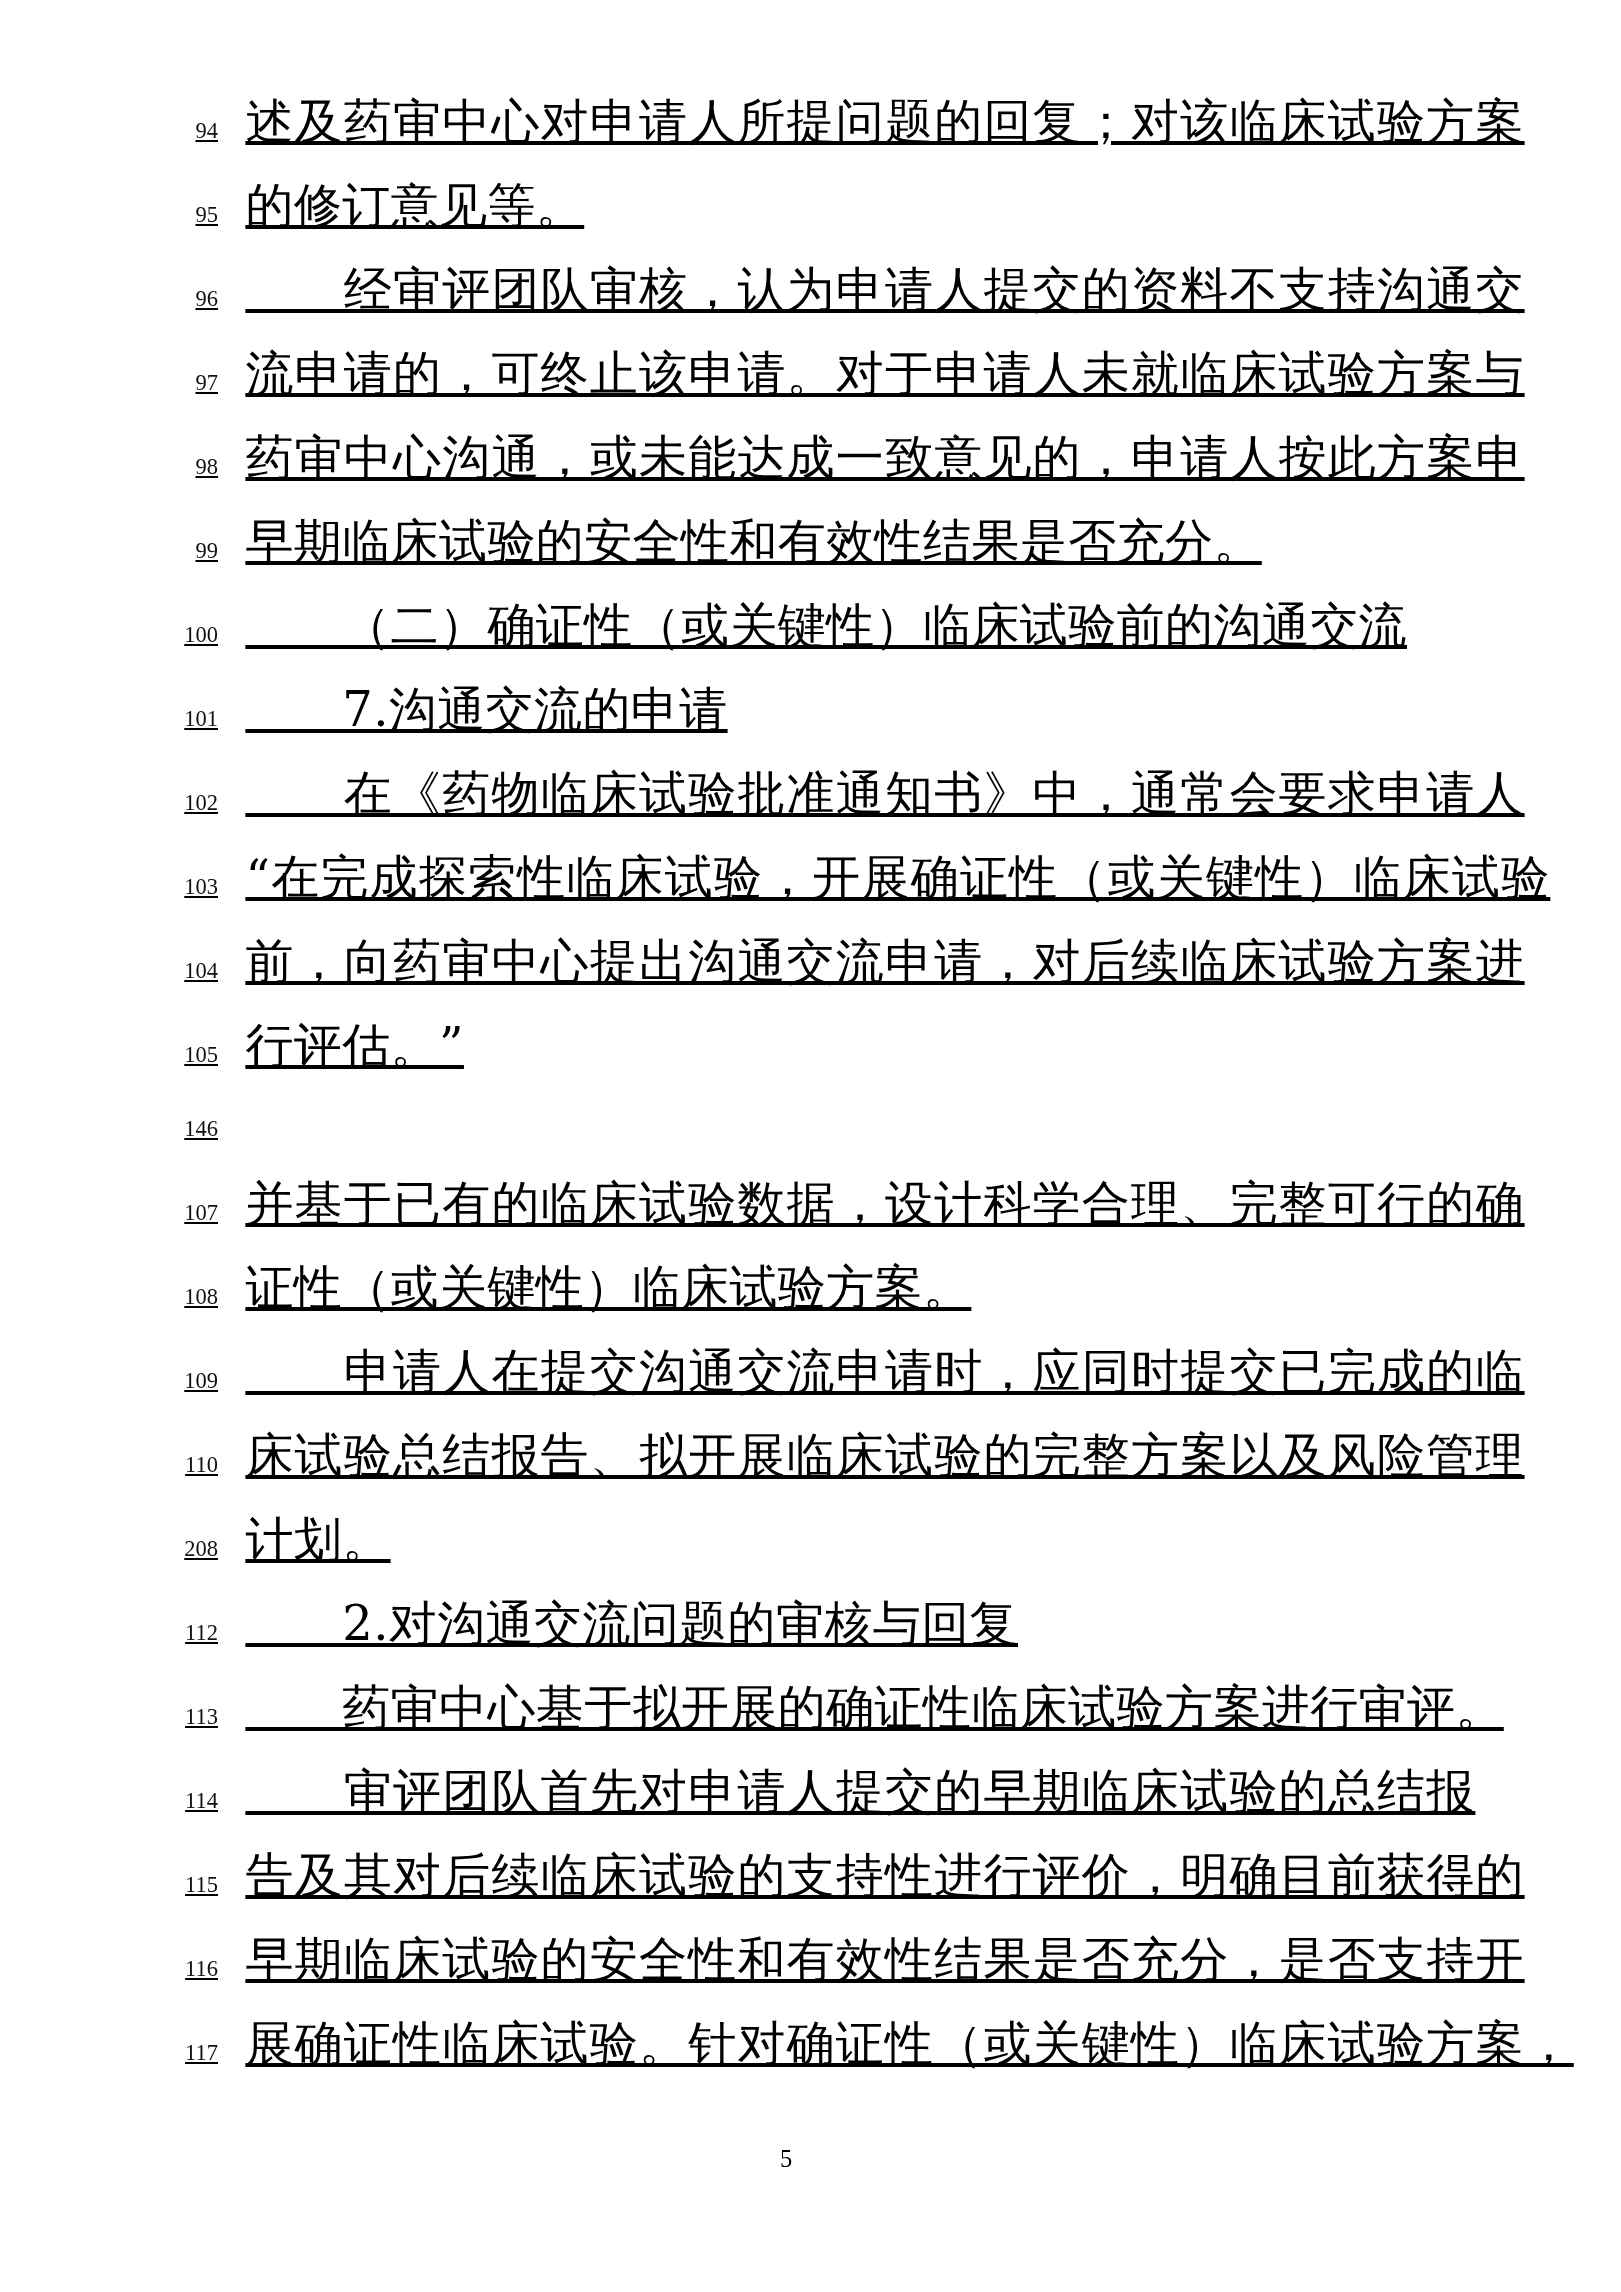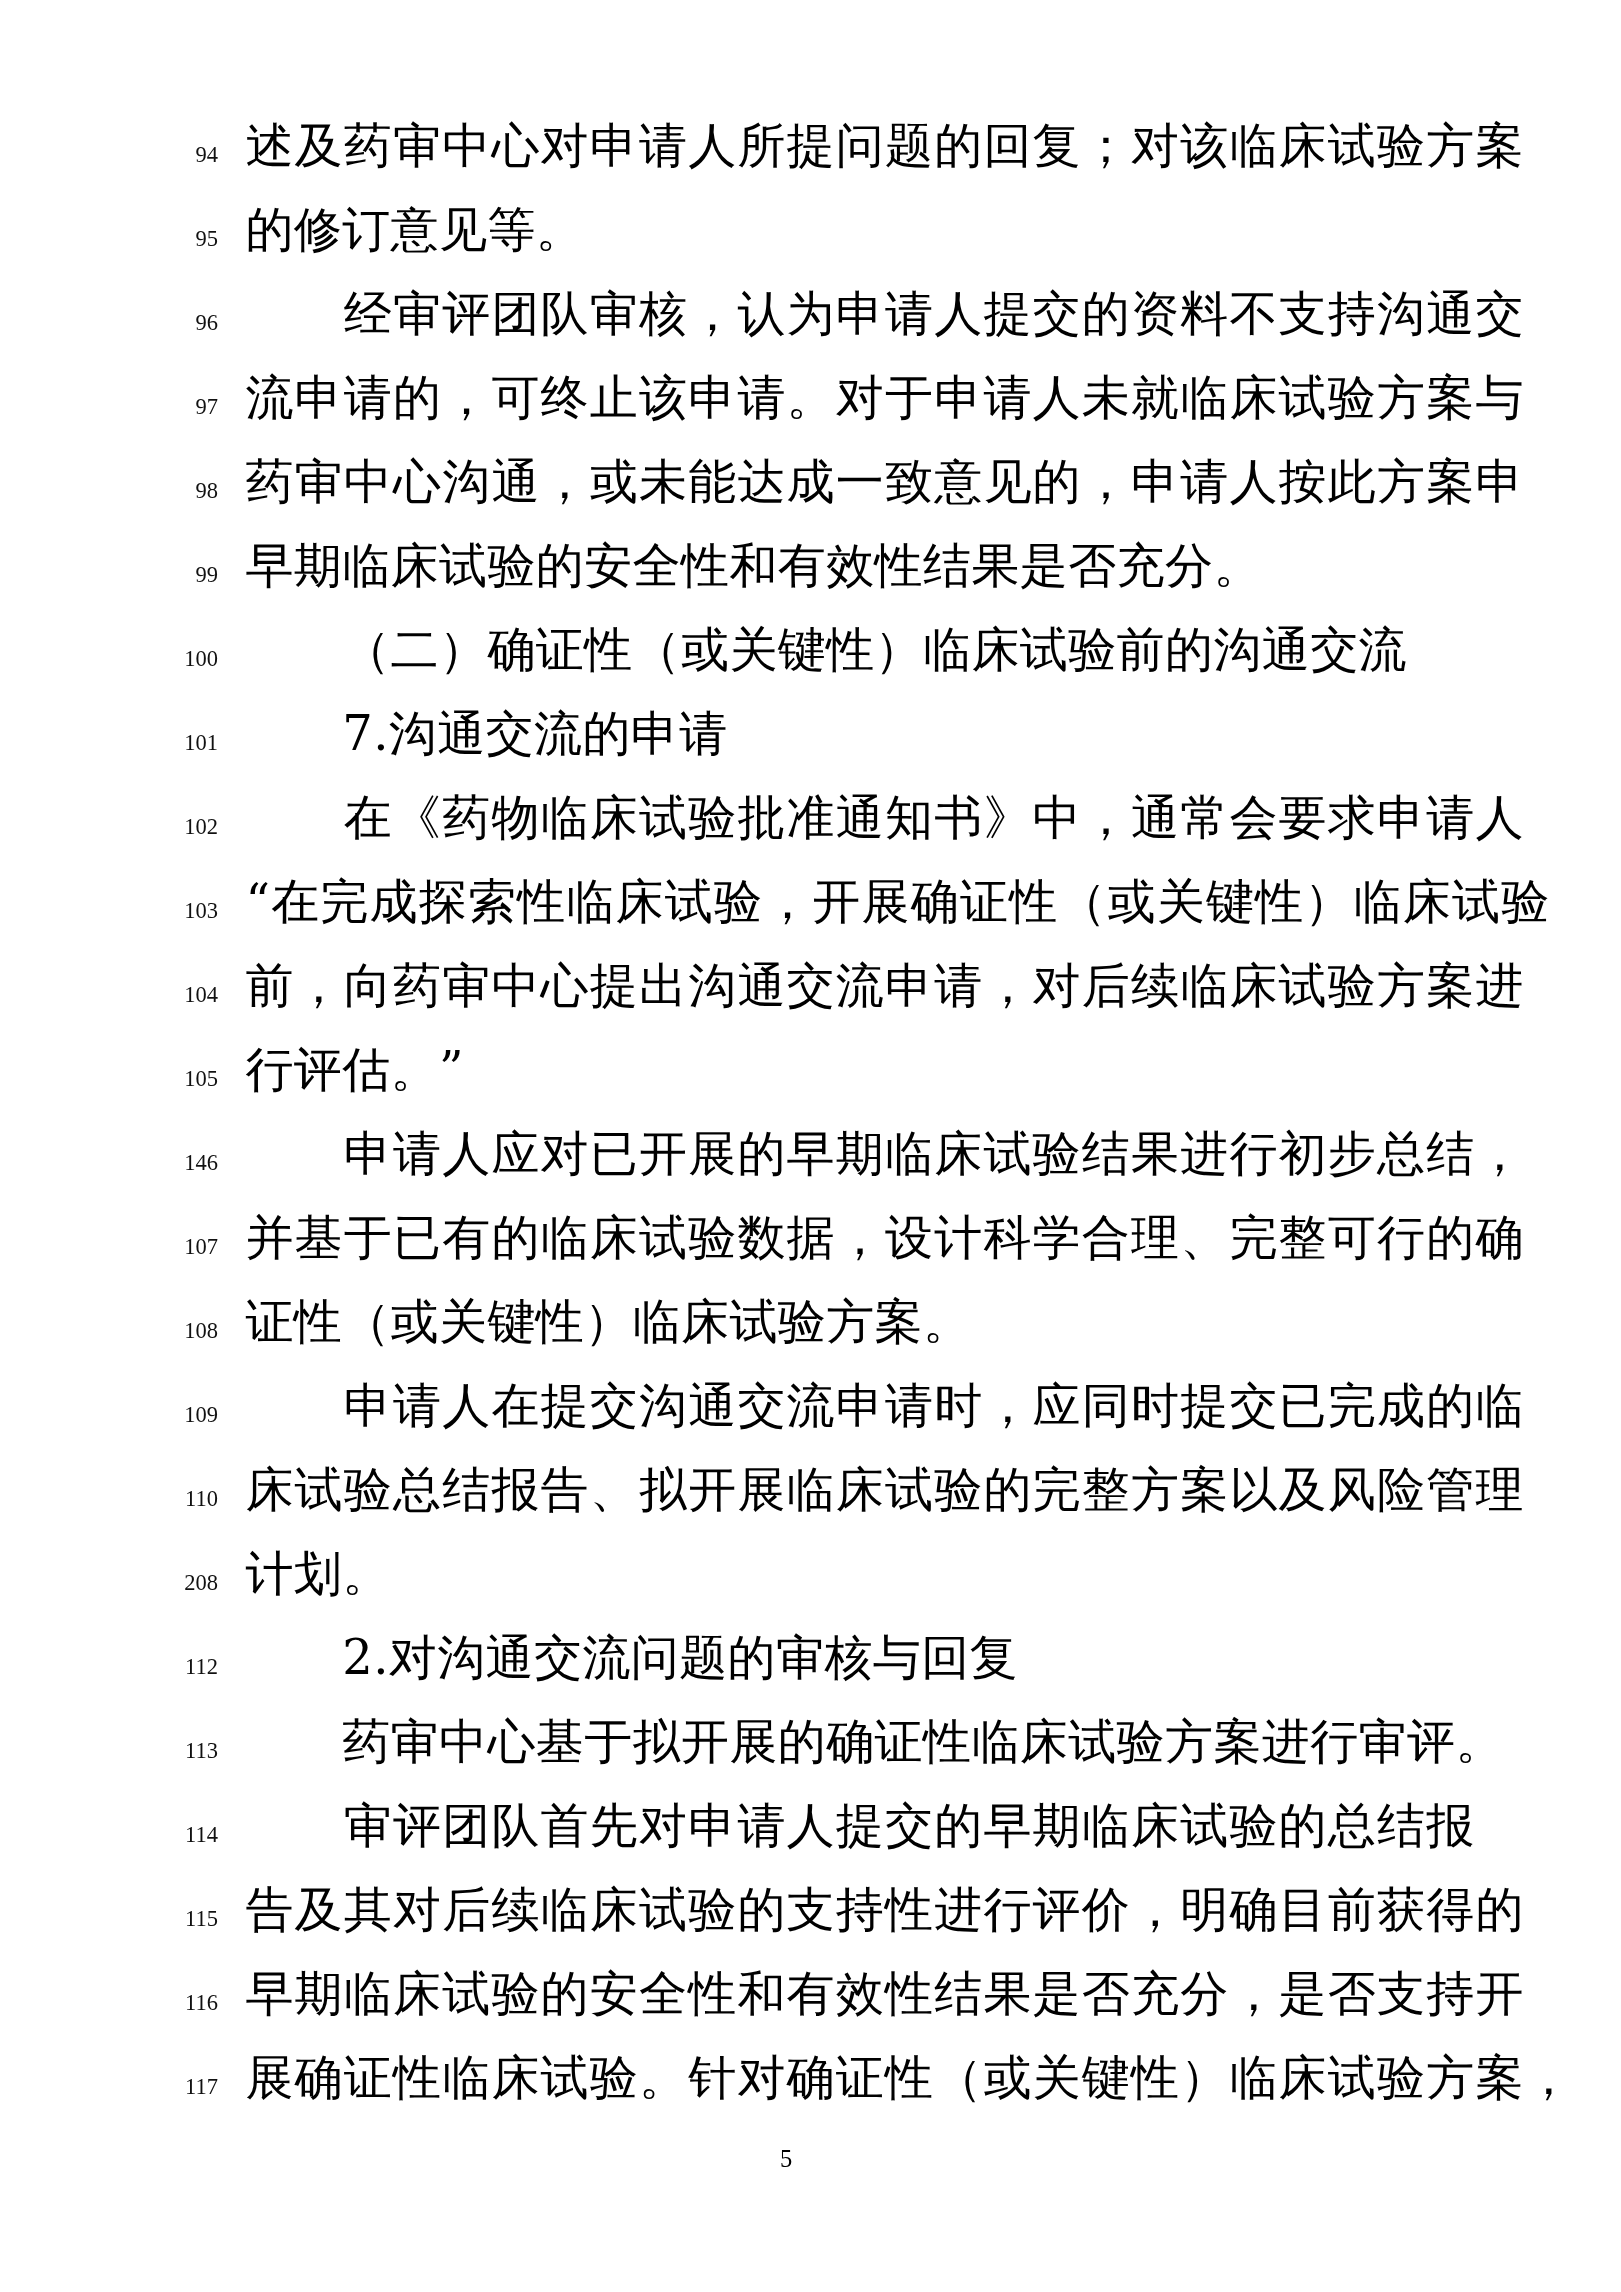--- a/index.html
+++ b/index.html
@@ -20,7 +20,8 @@
     width: 1572px;
     height: 2293px;
     box-sizing: border-box;
-    padding: 108px 147px 0 147px;
+    padding: 84px 147px 0 147px;
+    text-decoration: underline;
   }
   .doc-body {
     position: relative;

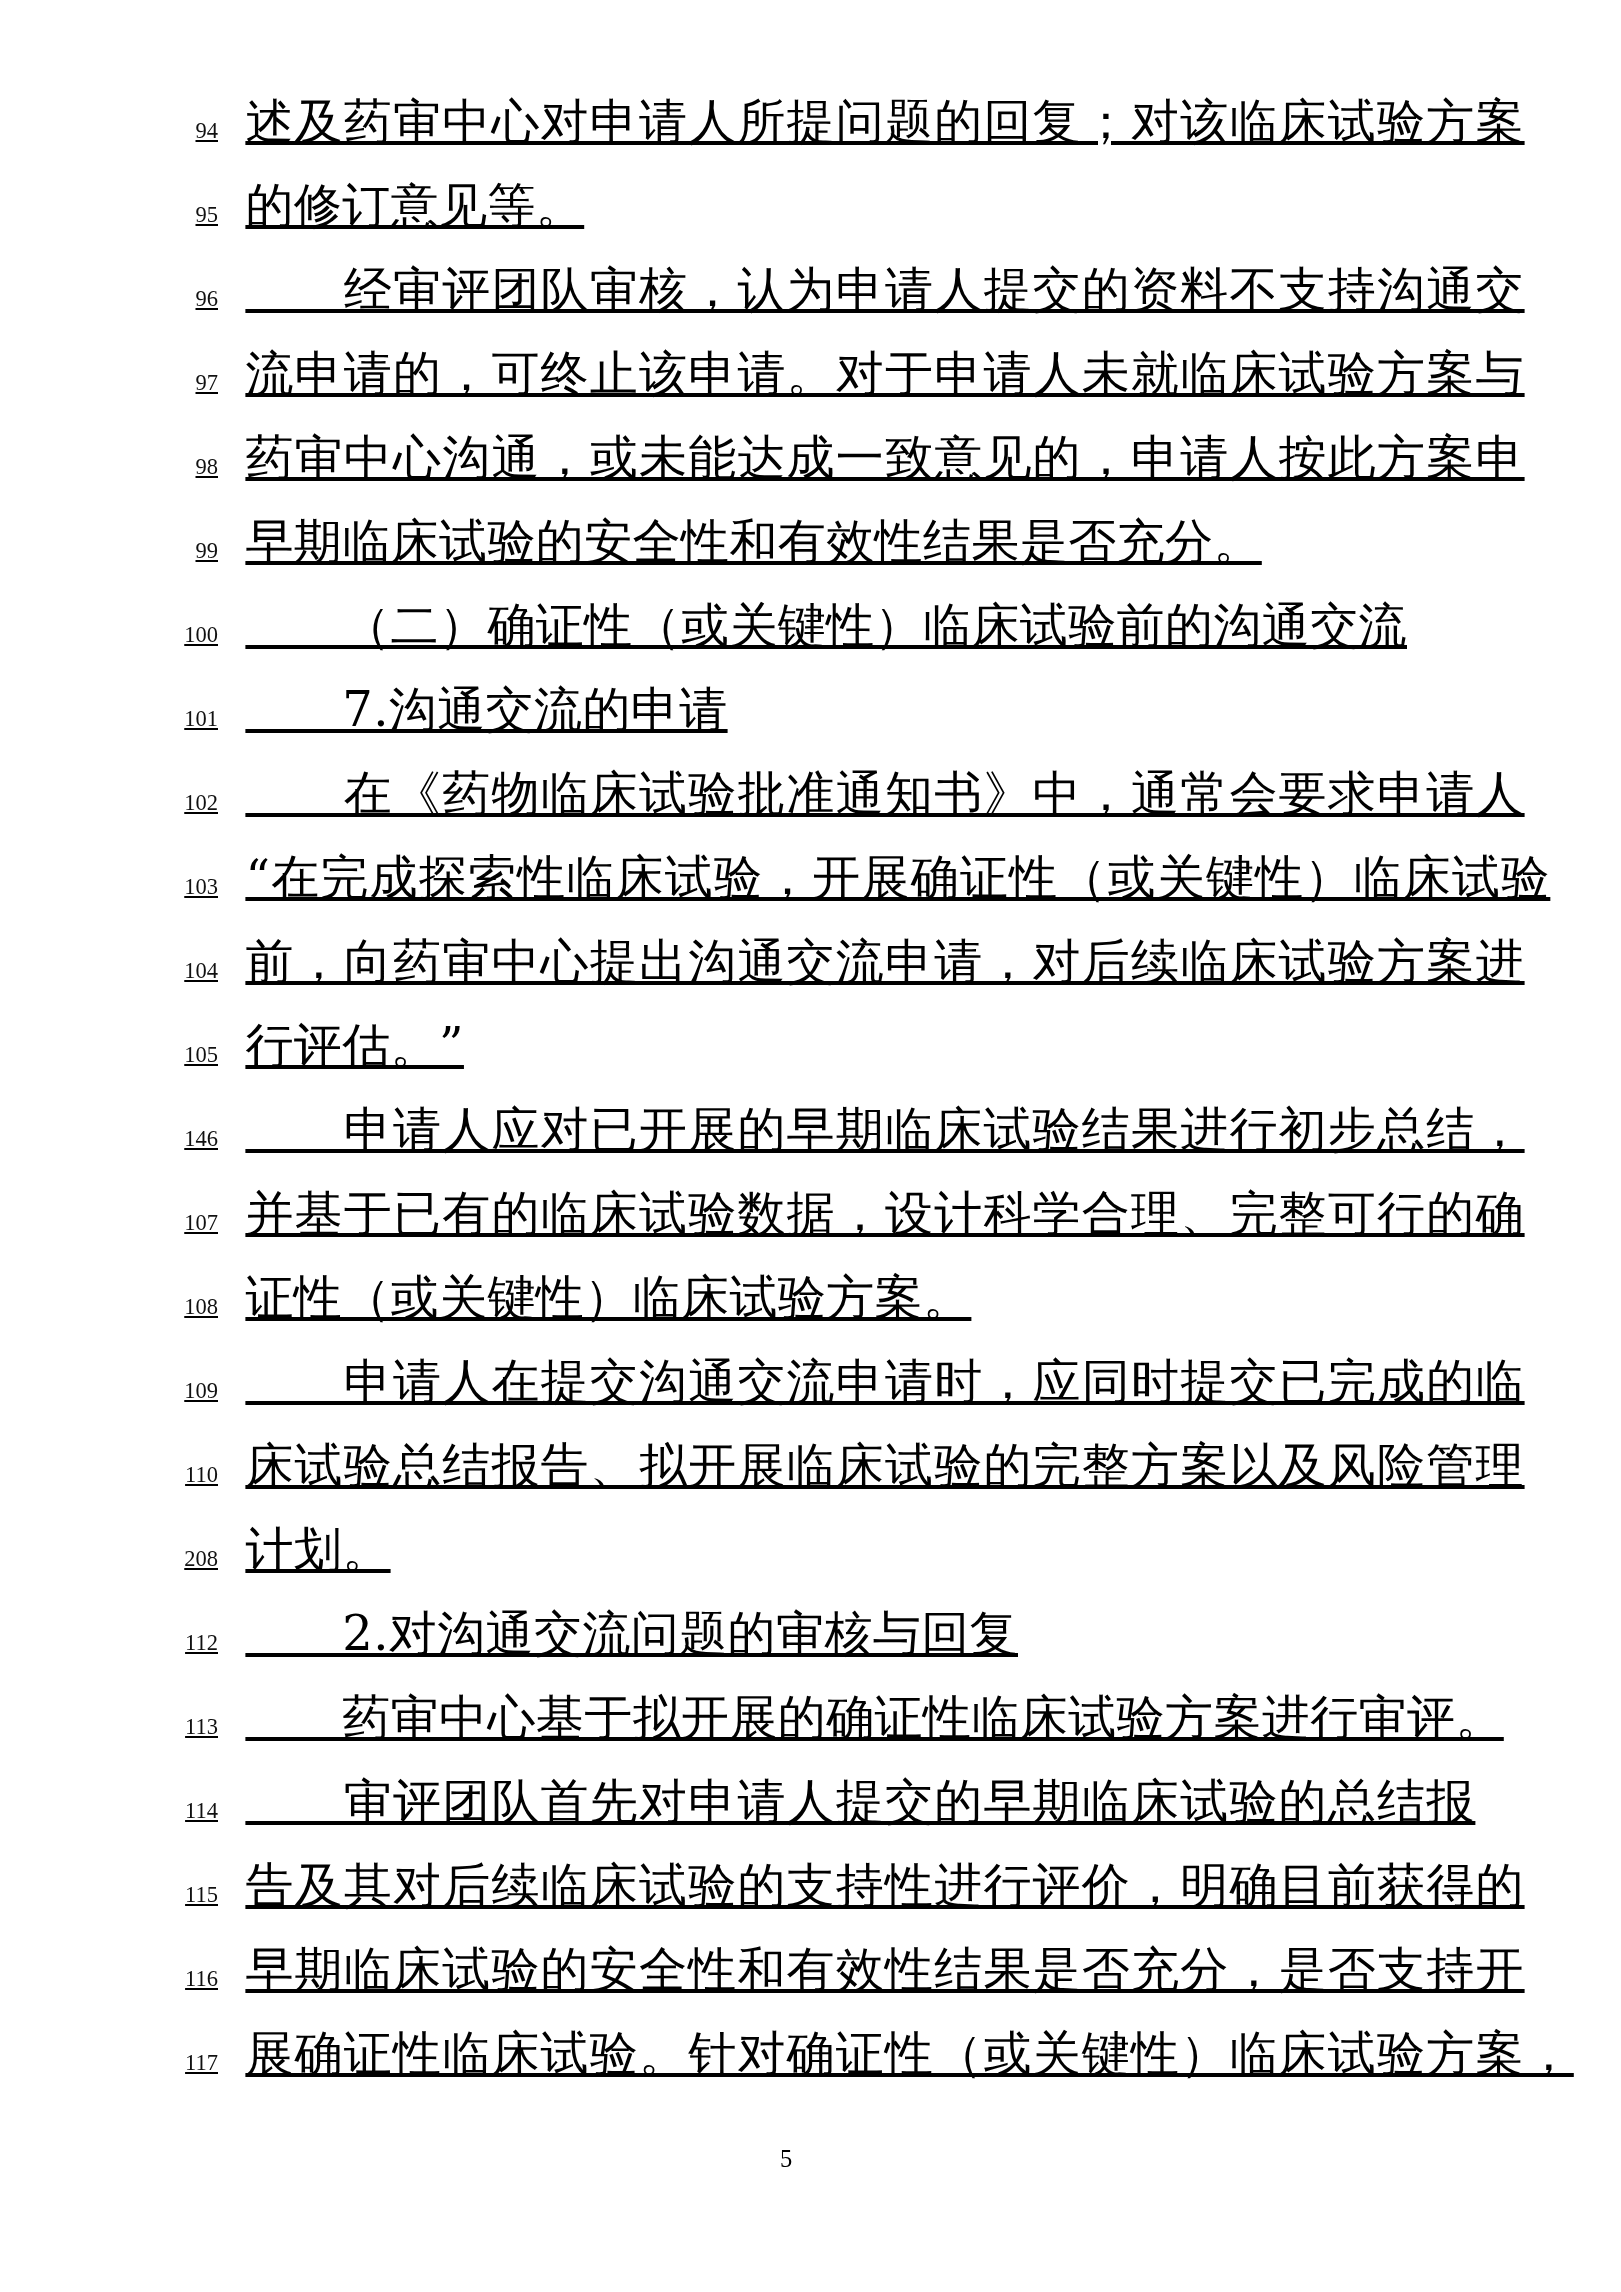--- a/index.html
+++ b/index.html
@@ -124,7 +124,6 @@
       </div>
       <div class="line-row">
         <div class="line-no">146</div>
-        <div class="line-text full indent">　　申请人应对已开展的早期临床试验结果进行初步总结，</div>
       </div>
       <div class="line-row">
         <div class="line-no">107</div>

